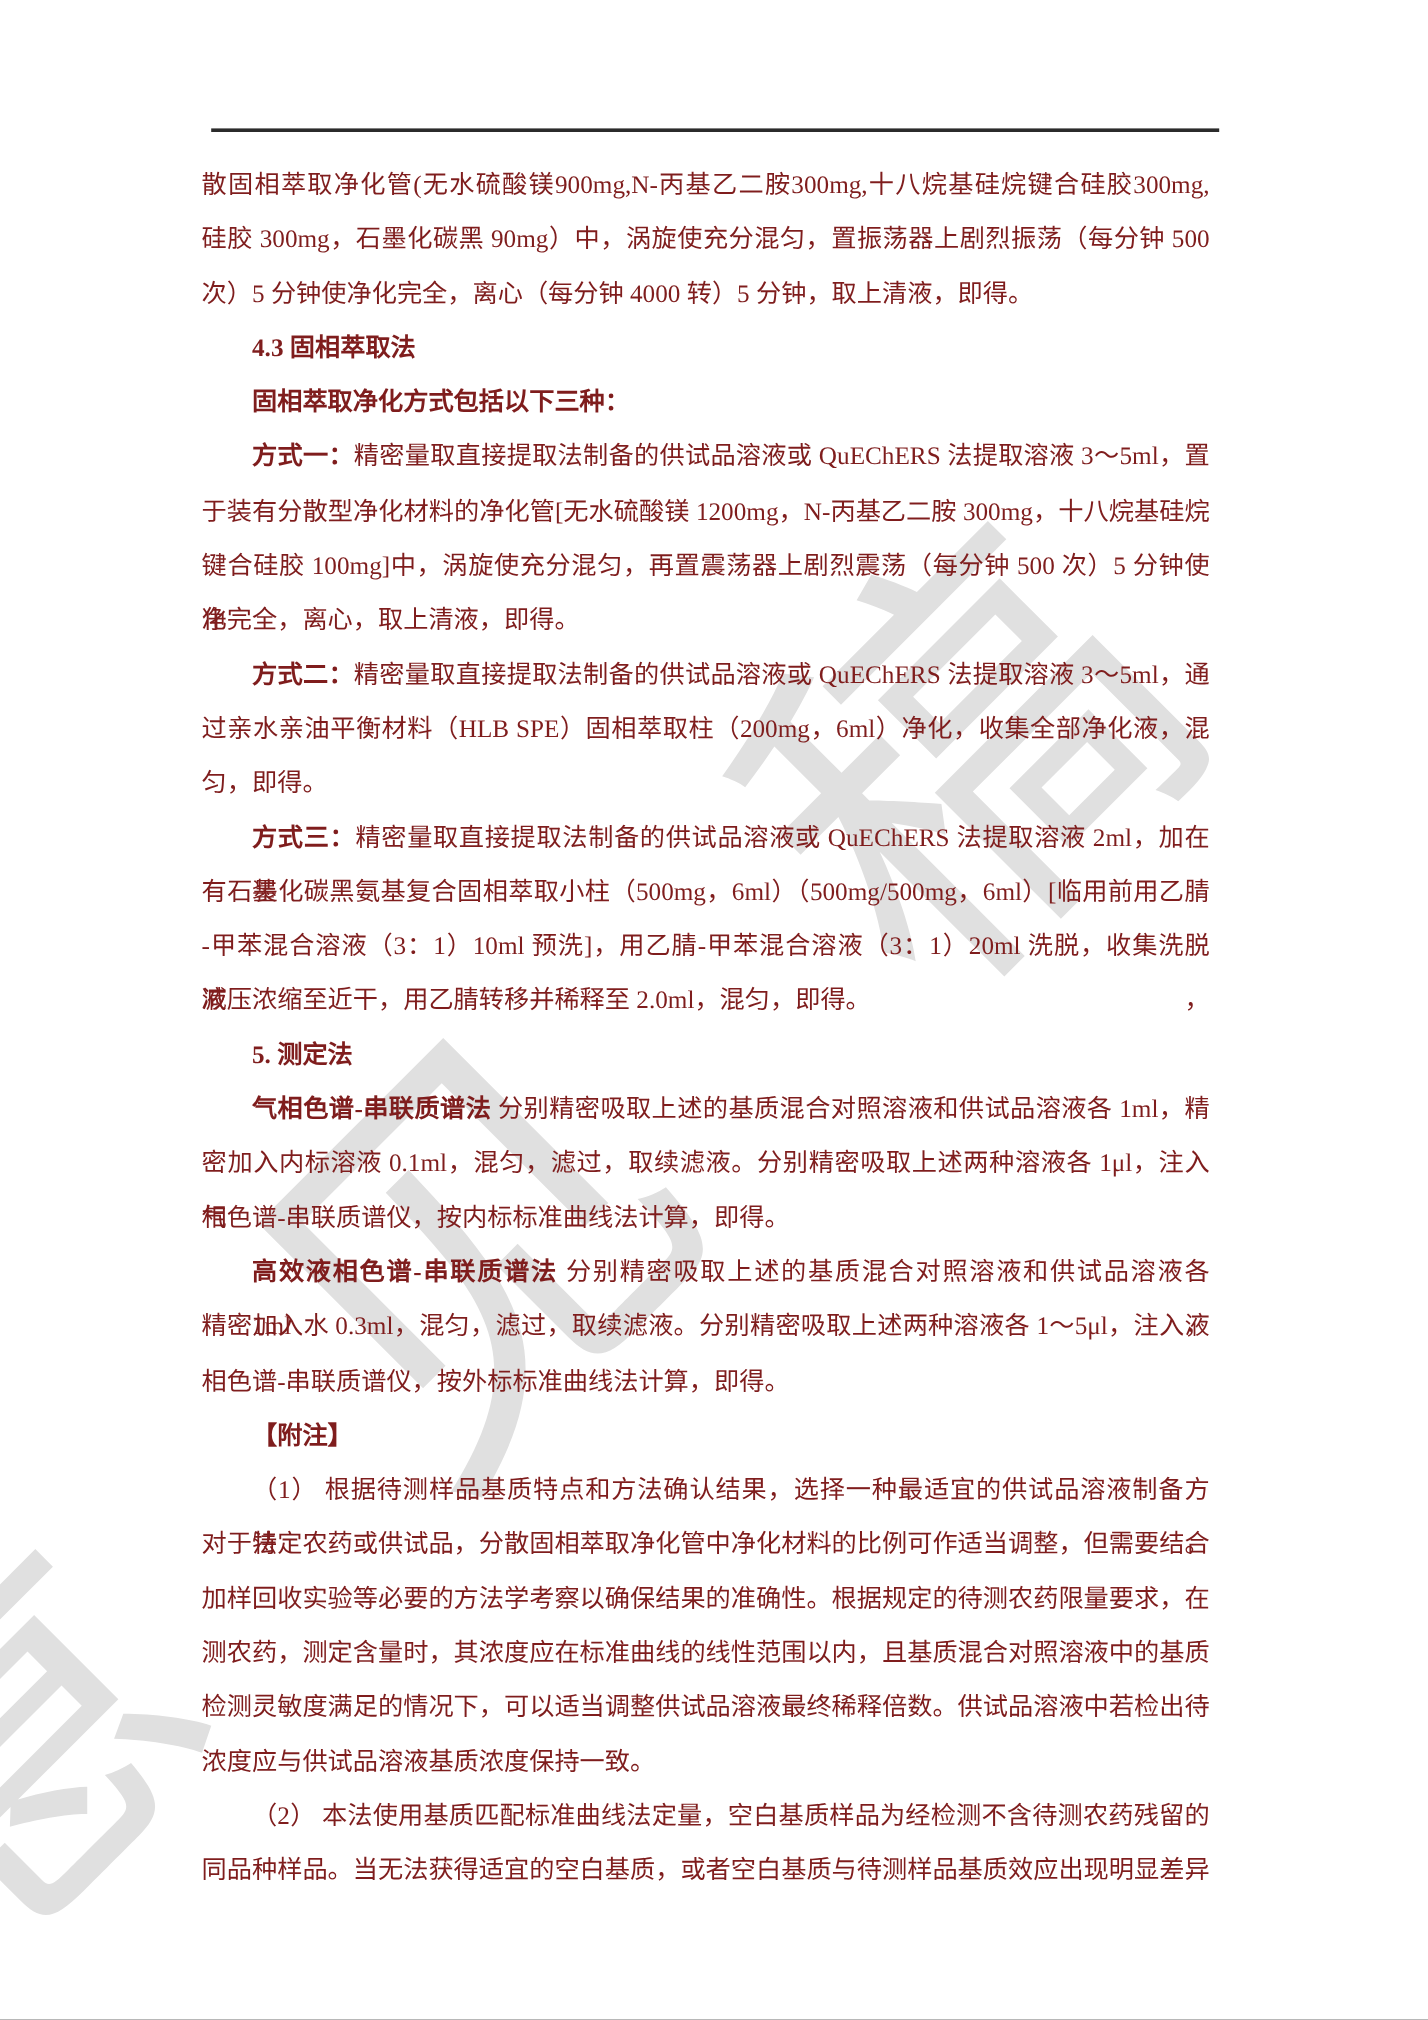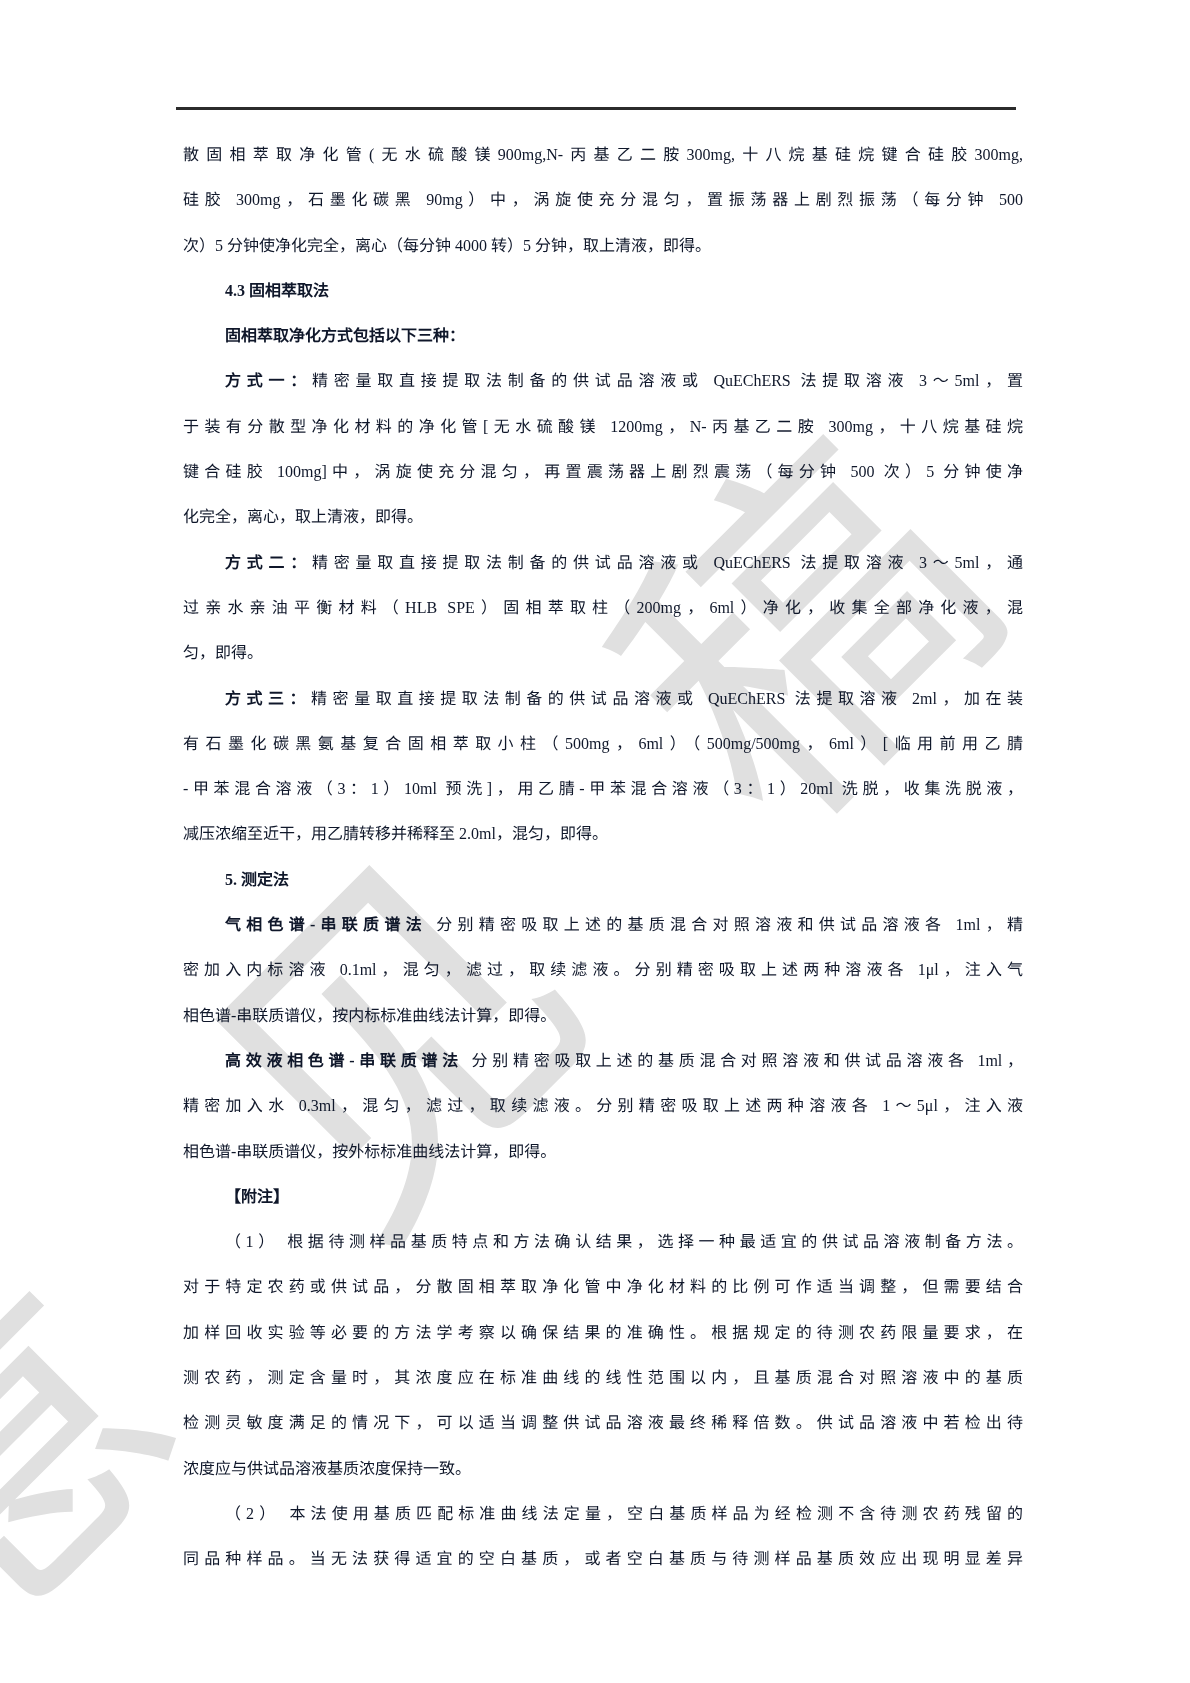--- a/index.html
+++ b/index.html
@@ -32,11 +32,11 @@
   }
   .body{
     position:absolute;
-    left:183px;top:132px;
+    left:168px;top:132px;
     width:840px;
     z-index:1;
-    font-size:16px;
-    color:#0f172a;
+    font-size:21px;
+    color:#7f1d1d;
   }
   .line{
     height:45.3px;

